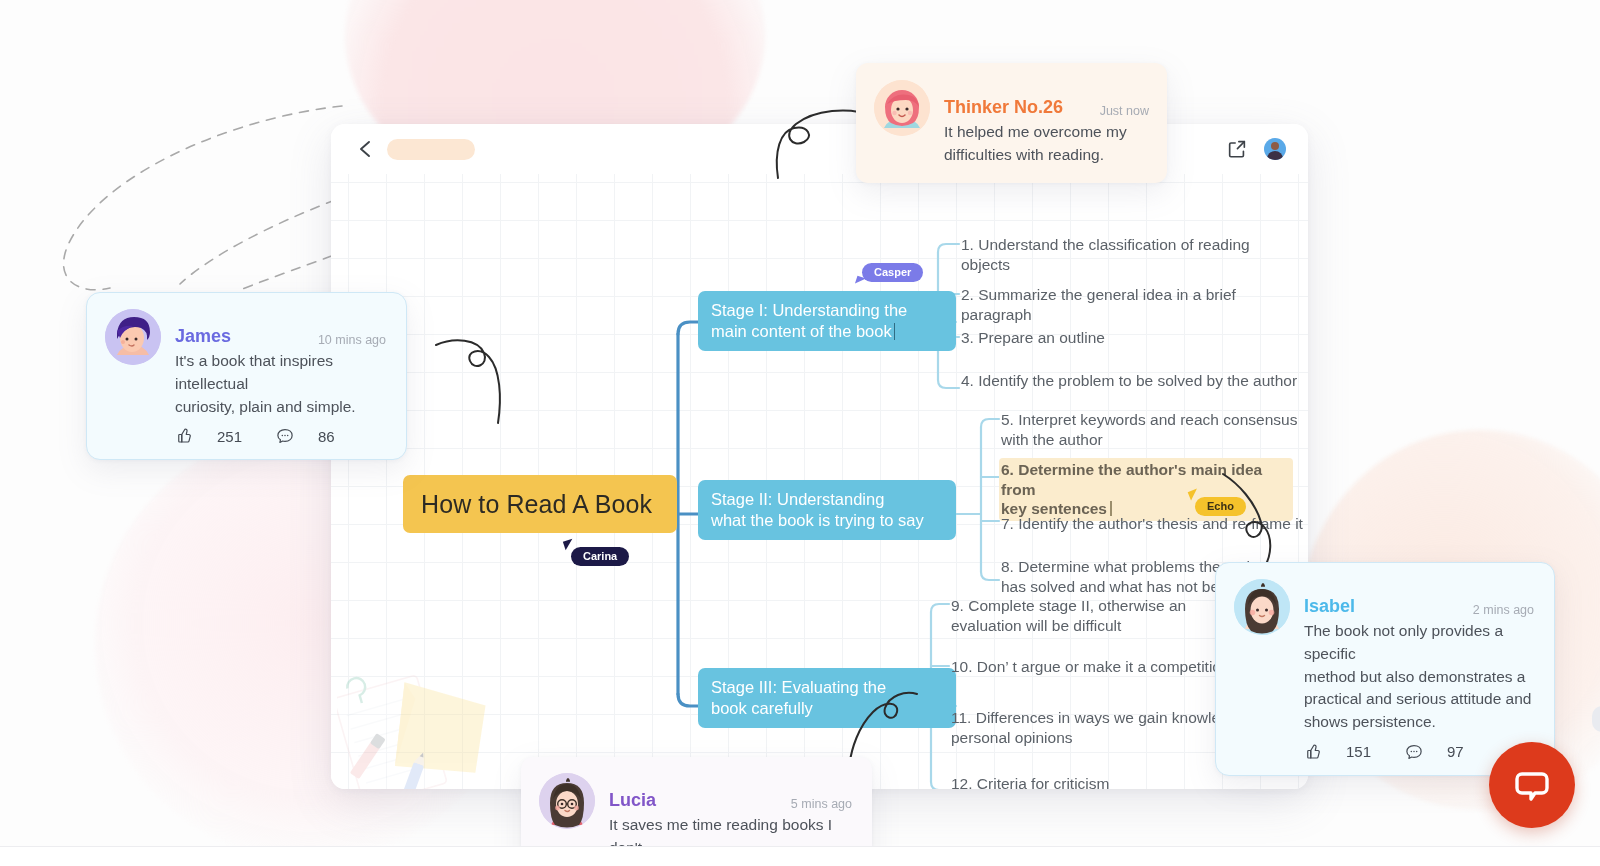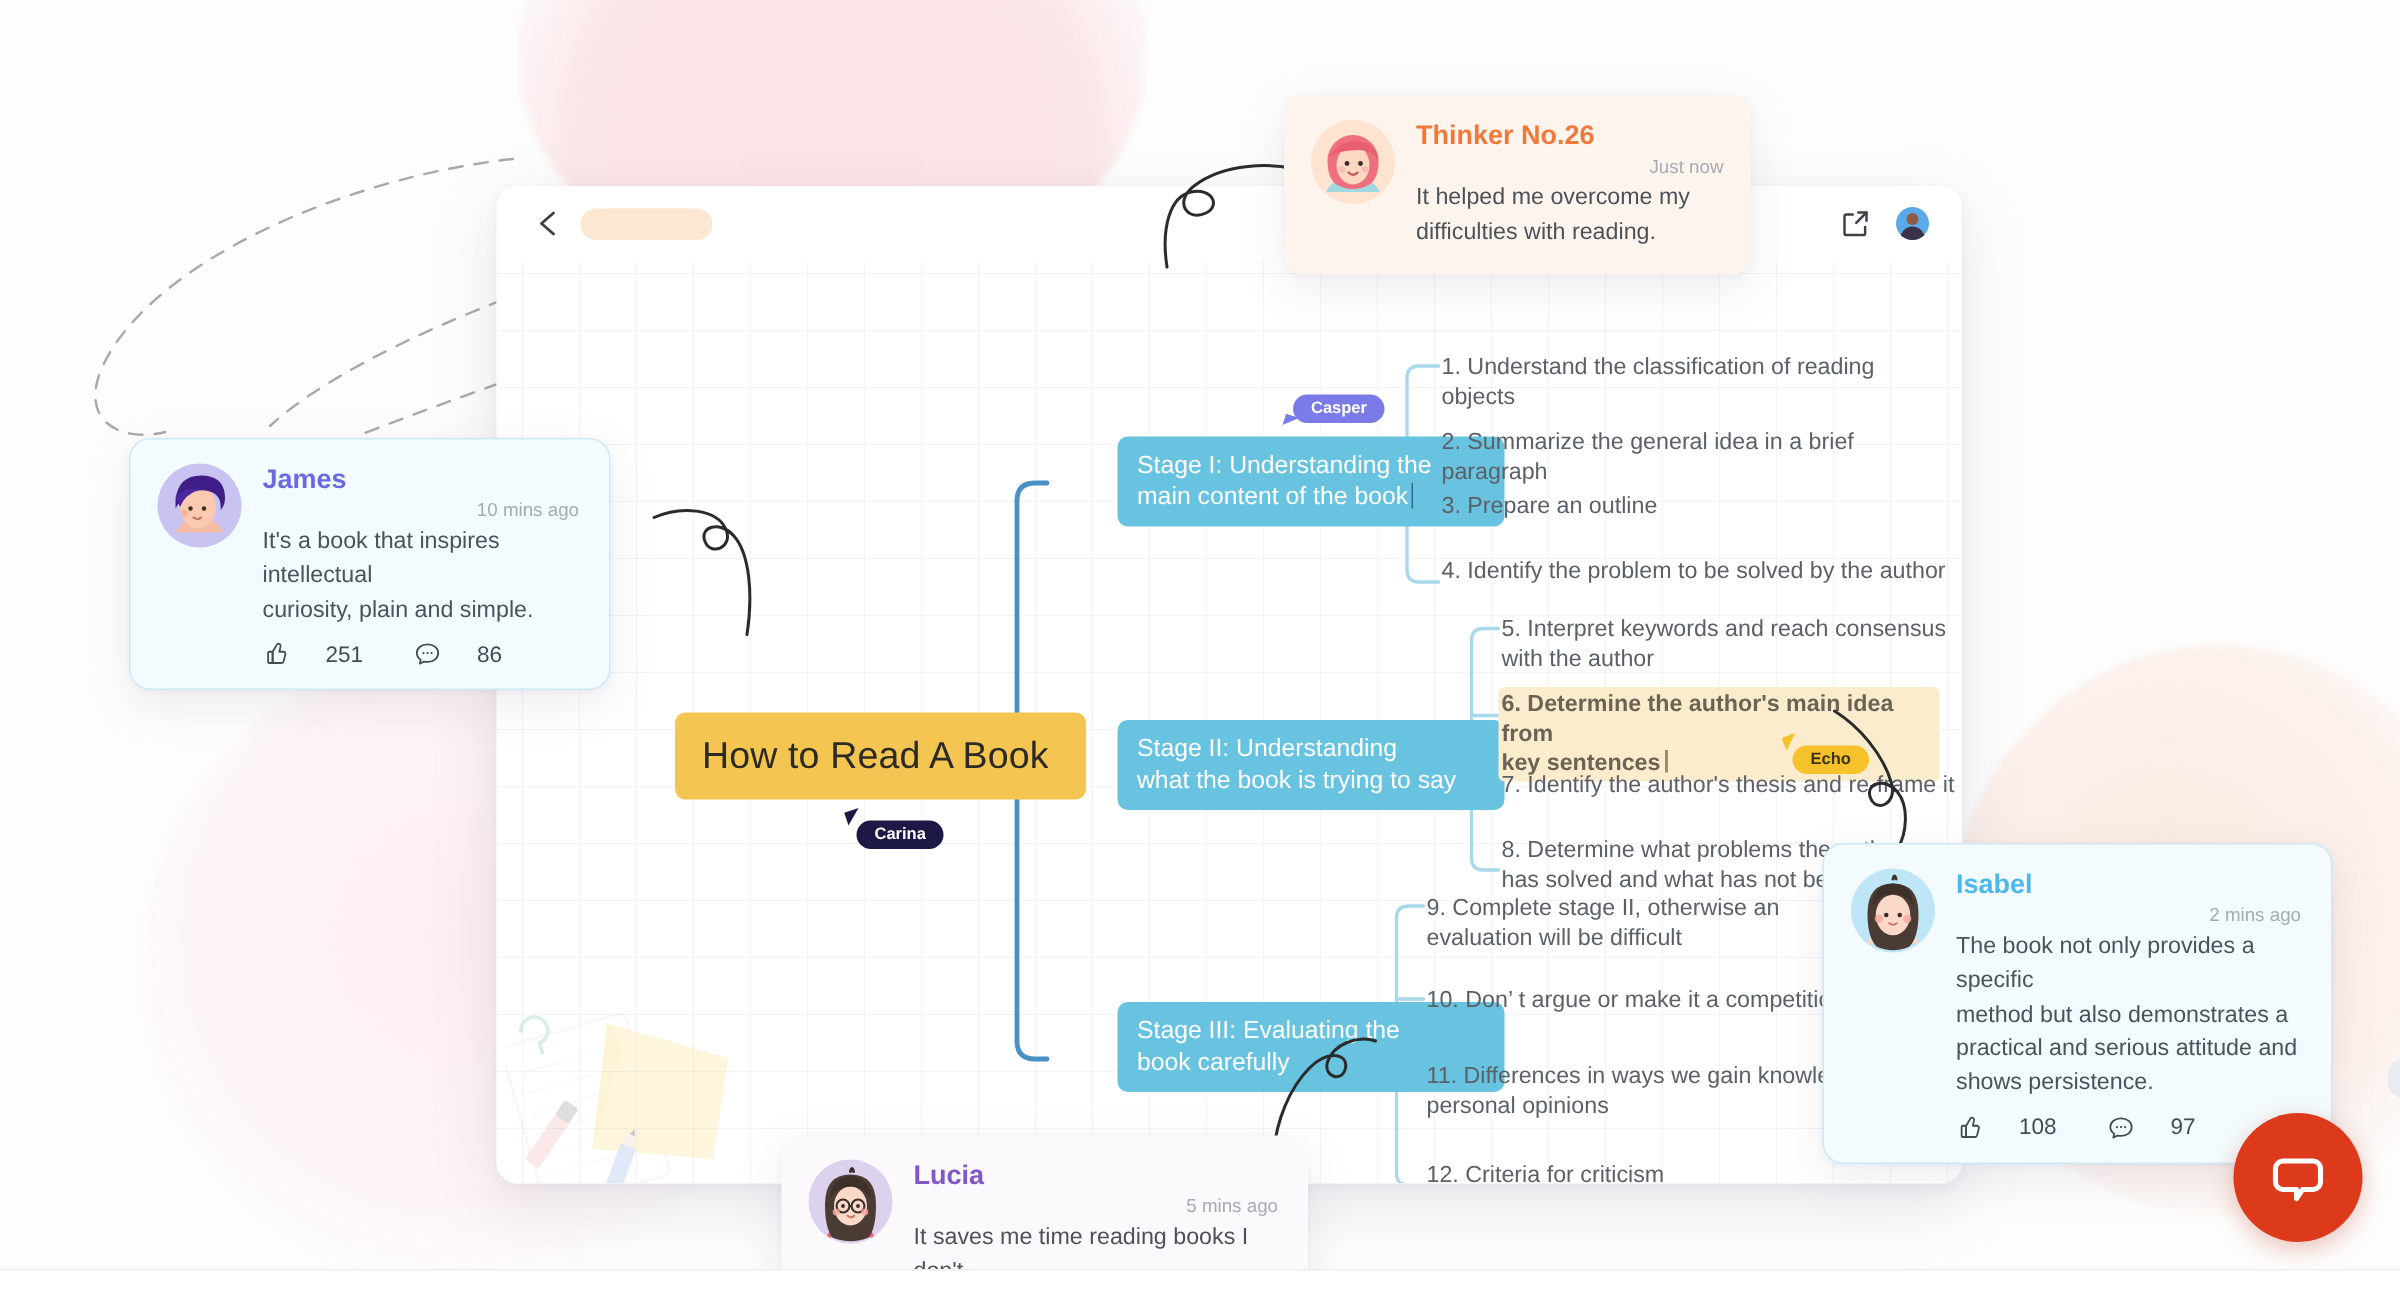--- a/index.html
+++ b/index.html
@@ -191,7 +191,7 @@
     flex: 0 0 56px; position: relative; overflow: hidden;
   }
   .cc-body { flex: 1 1 auto; min-width: 0; }
-  .cc-head { display: flex; align-items: flex-start; gap: 10px; }
+  .cc-head { display: flex; align-items: flex-end; gap: 10px; }
   .cc-name { font-size: 18px; font-weight: bold; white-space: nowrap; }
   .cc-time { margin-left: auto; font-size: 12.5px; color: #a6abb4; white-space: nowrap; margin-top: 24px; }
   .cc-text { font-size: 15.5px; color: #4d525a; line-height: 1.47; margin-top: 3px; }

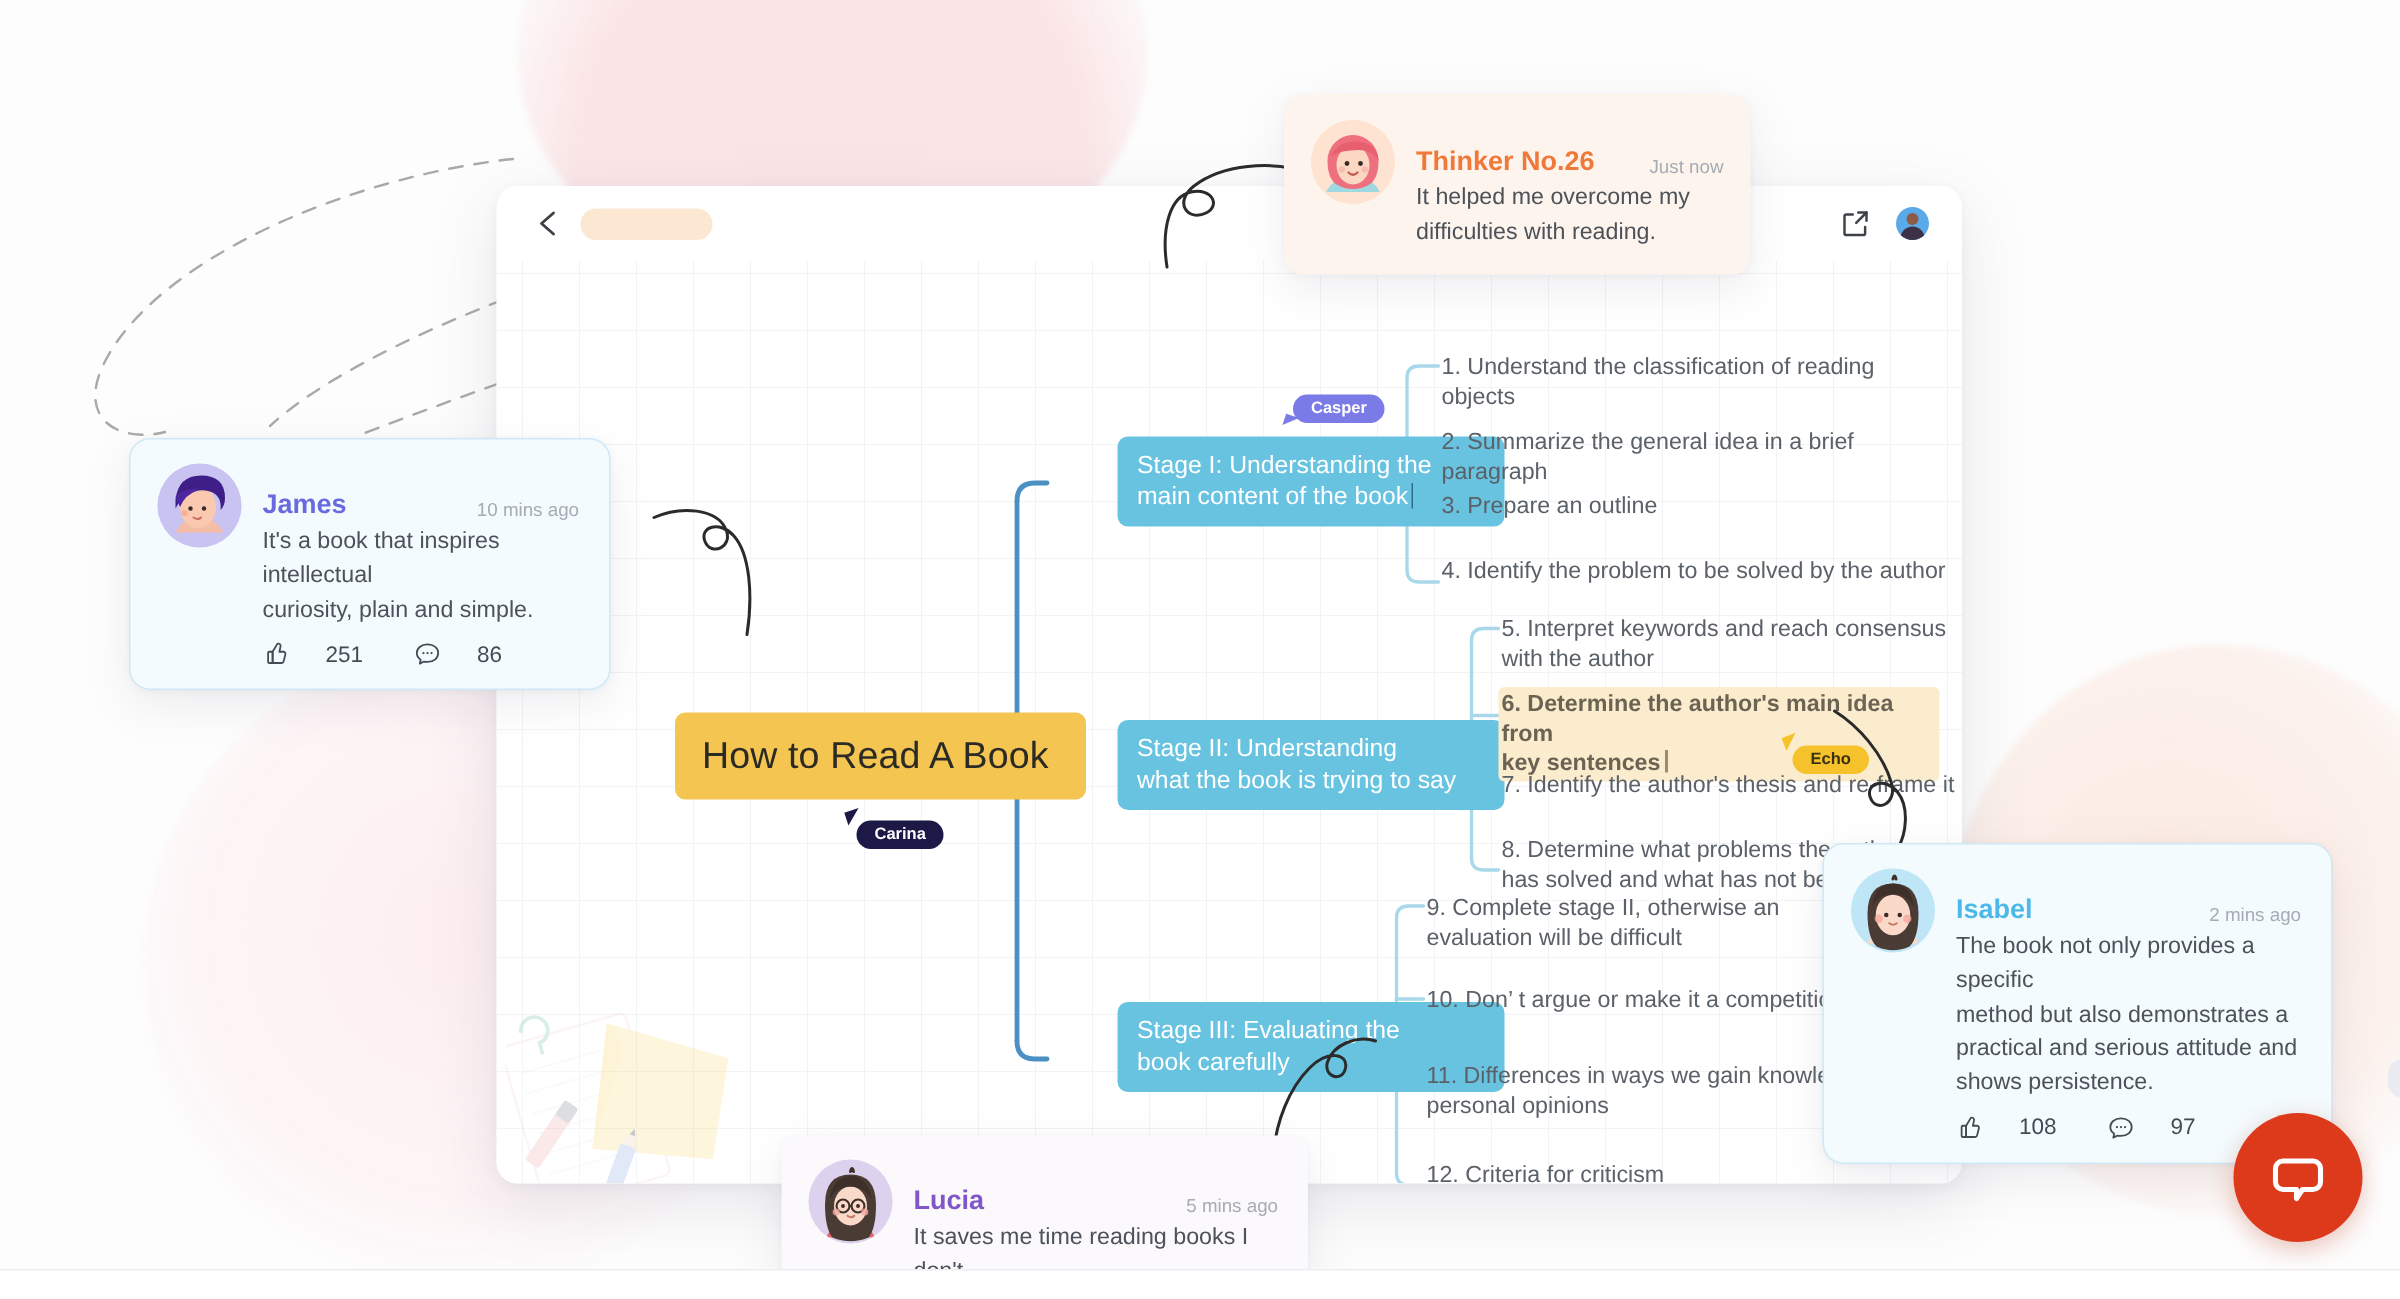--- a/index.html
+++ b/index.html
@@ -105,7 +105,6 @@
     padding: 9px 13px;
     line-height: 1.28;
     cursor: pointer;
-    margin-left: 47px;
   }
   #node-root {
     left: 72px; top: 301px; width: 274px;

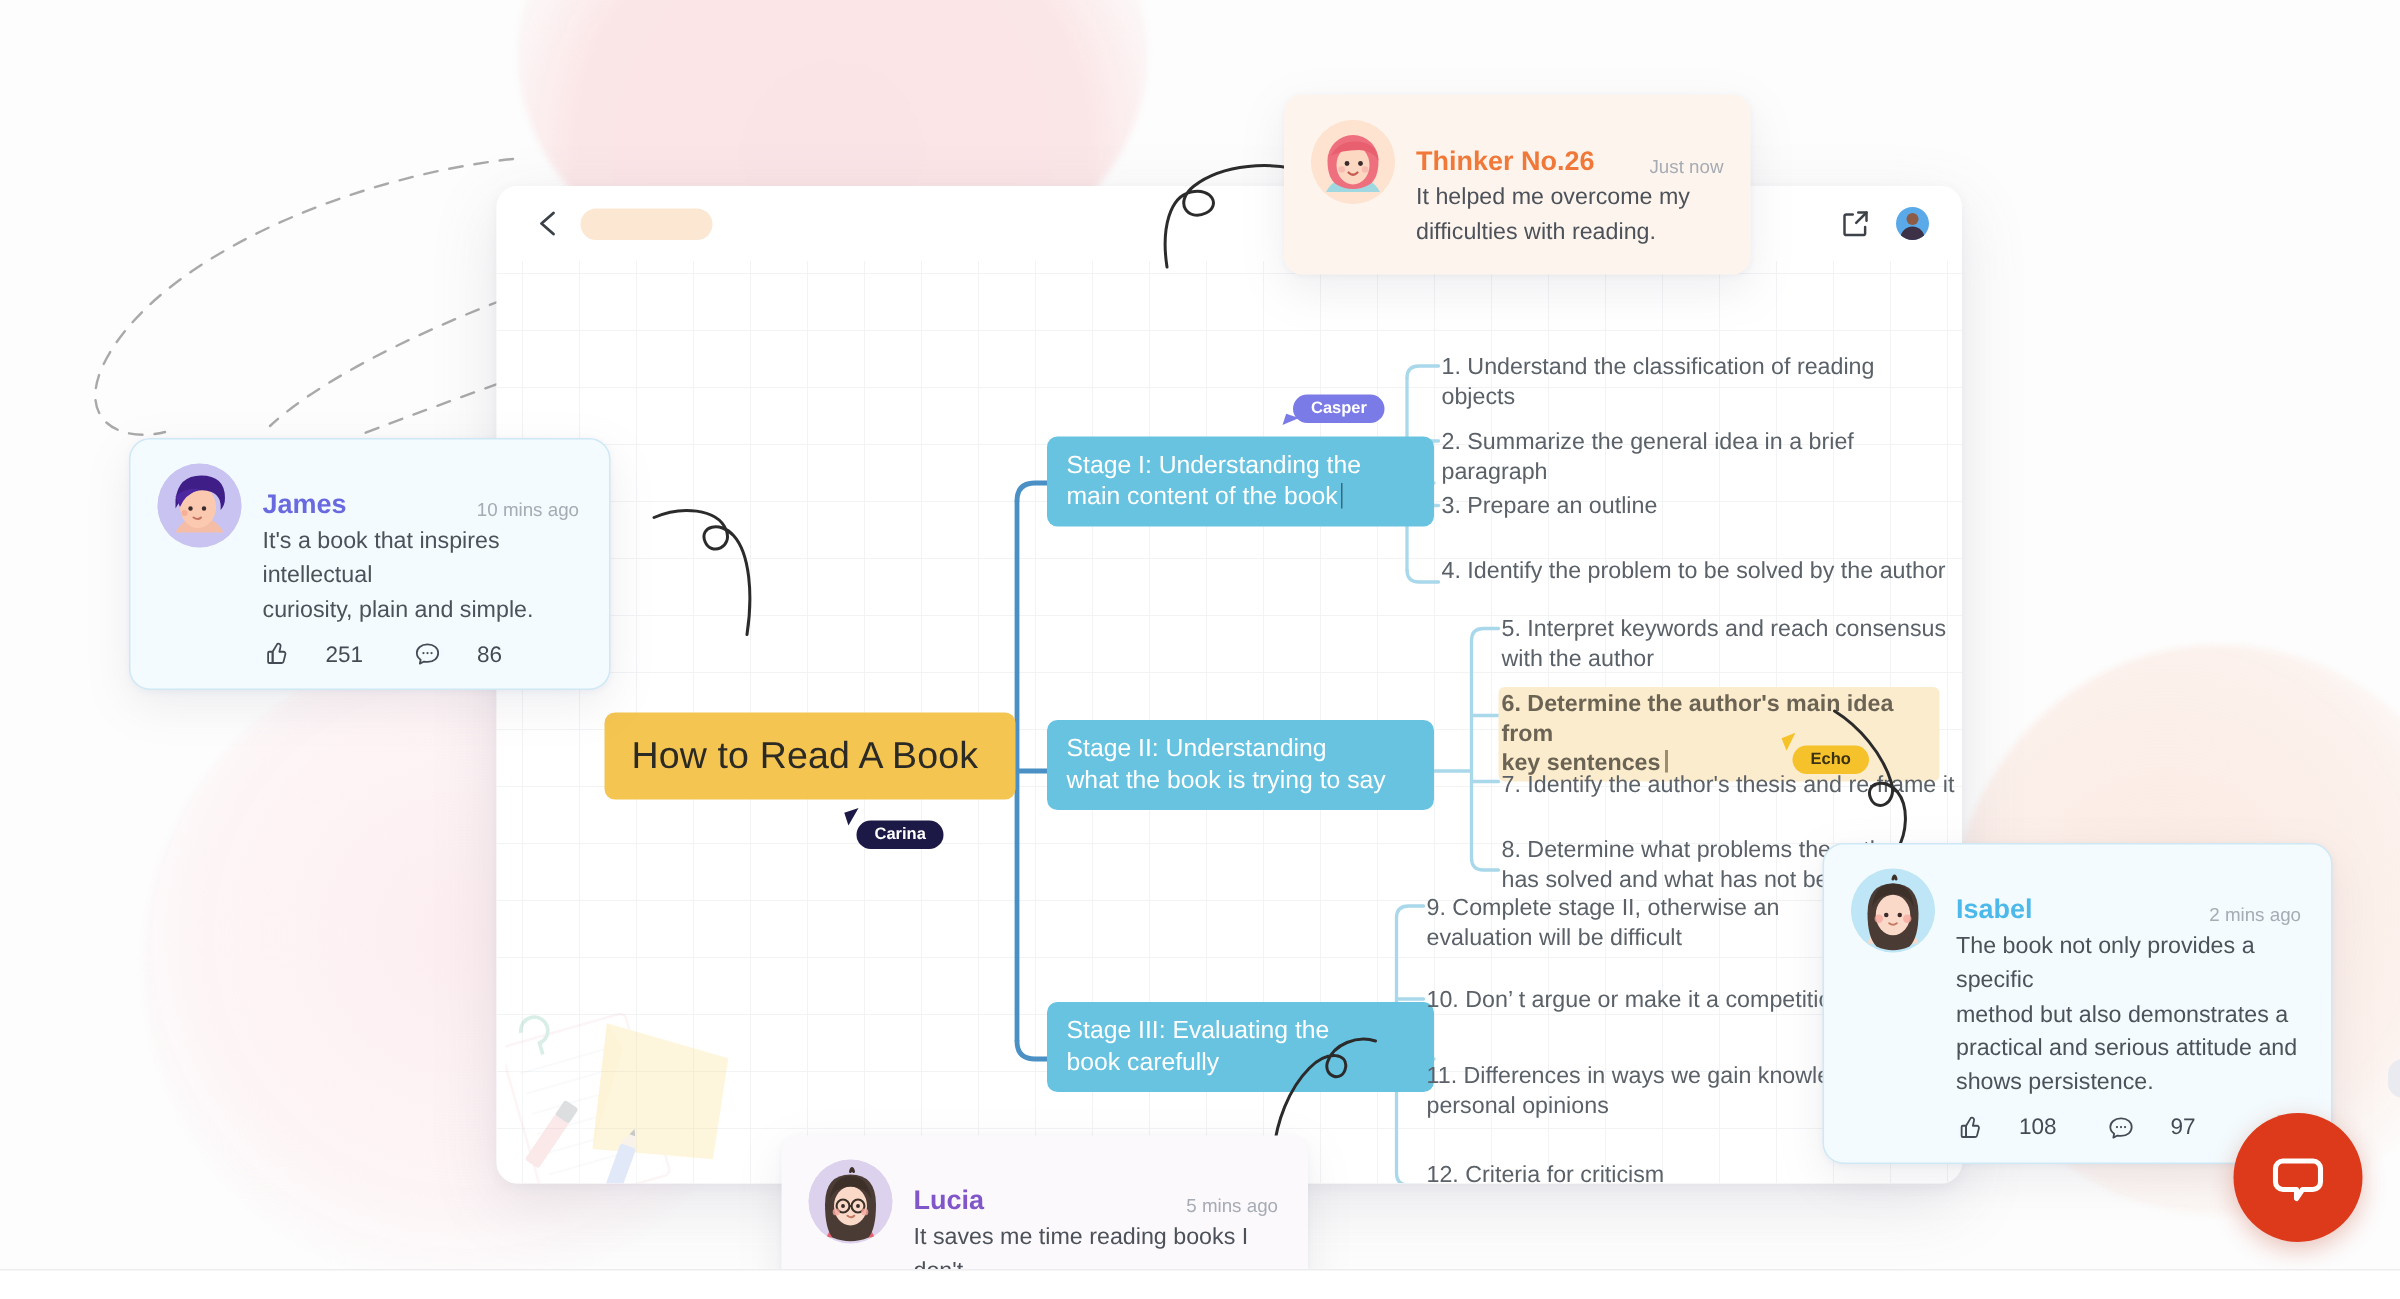--- a/index.html
+++ b/index.html
@@ -544,7 +544,7 @@
             <path d="M6 10 h3 v10 H6 a1 1 0 0 1 -1 -1 v-8 a1 1 0 0 1 1 -1z" fill="none" stroke="#454b54" stroke-width="1.6" stroke-linejoin="round"></path>
             <path d="M9 10 l4.2 -7 a2 2 0 0 1 2.8 2.4 L15 10 h3.6 a1.8 1.8 0 0 1 1.75 2.25 l-1.6 6.3 A1.8 1.8 0 0 1 17 20 H9z" fill="none" stroke="#454b54" stroke-width="1.6" stroke-linejoin="round"></path>
           </svg>
-          <span>108</span>
+          <span>151</span>
         </div>
         <div class="cc-action">
           <svg width="18" height="18" viewBox="0 0 24 24">

